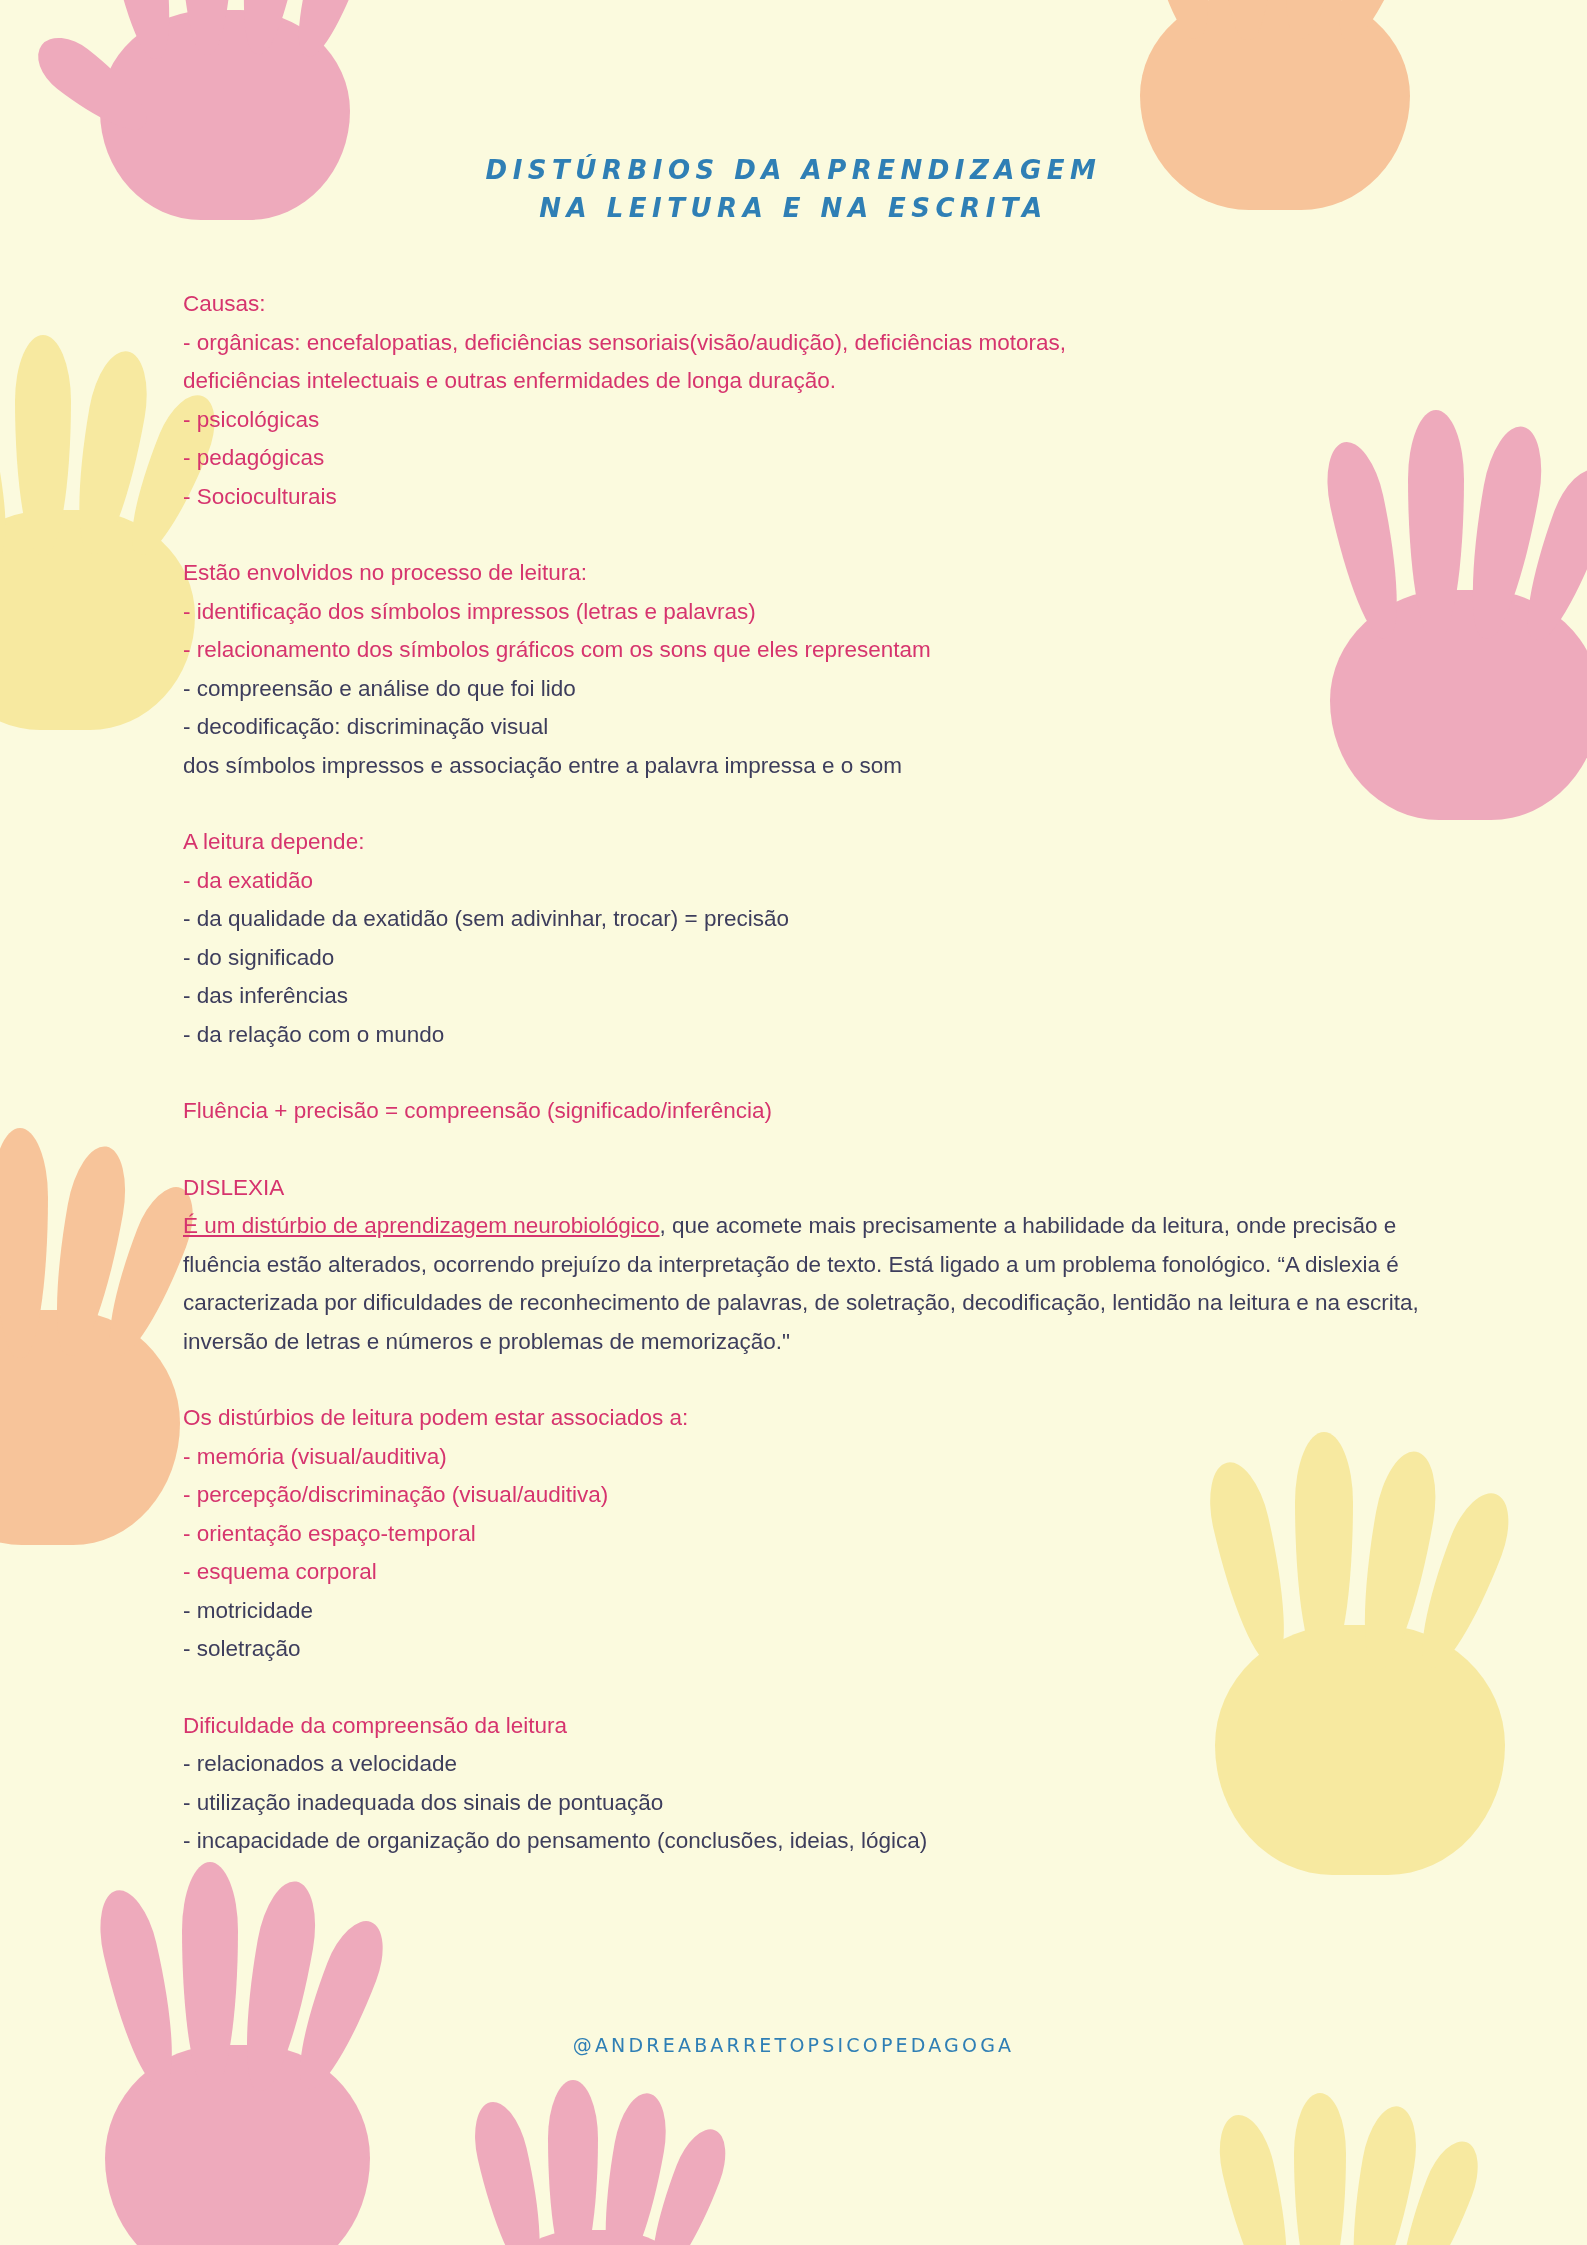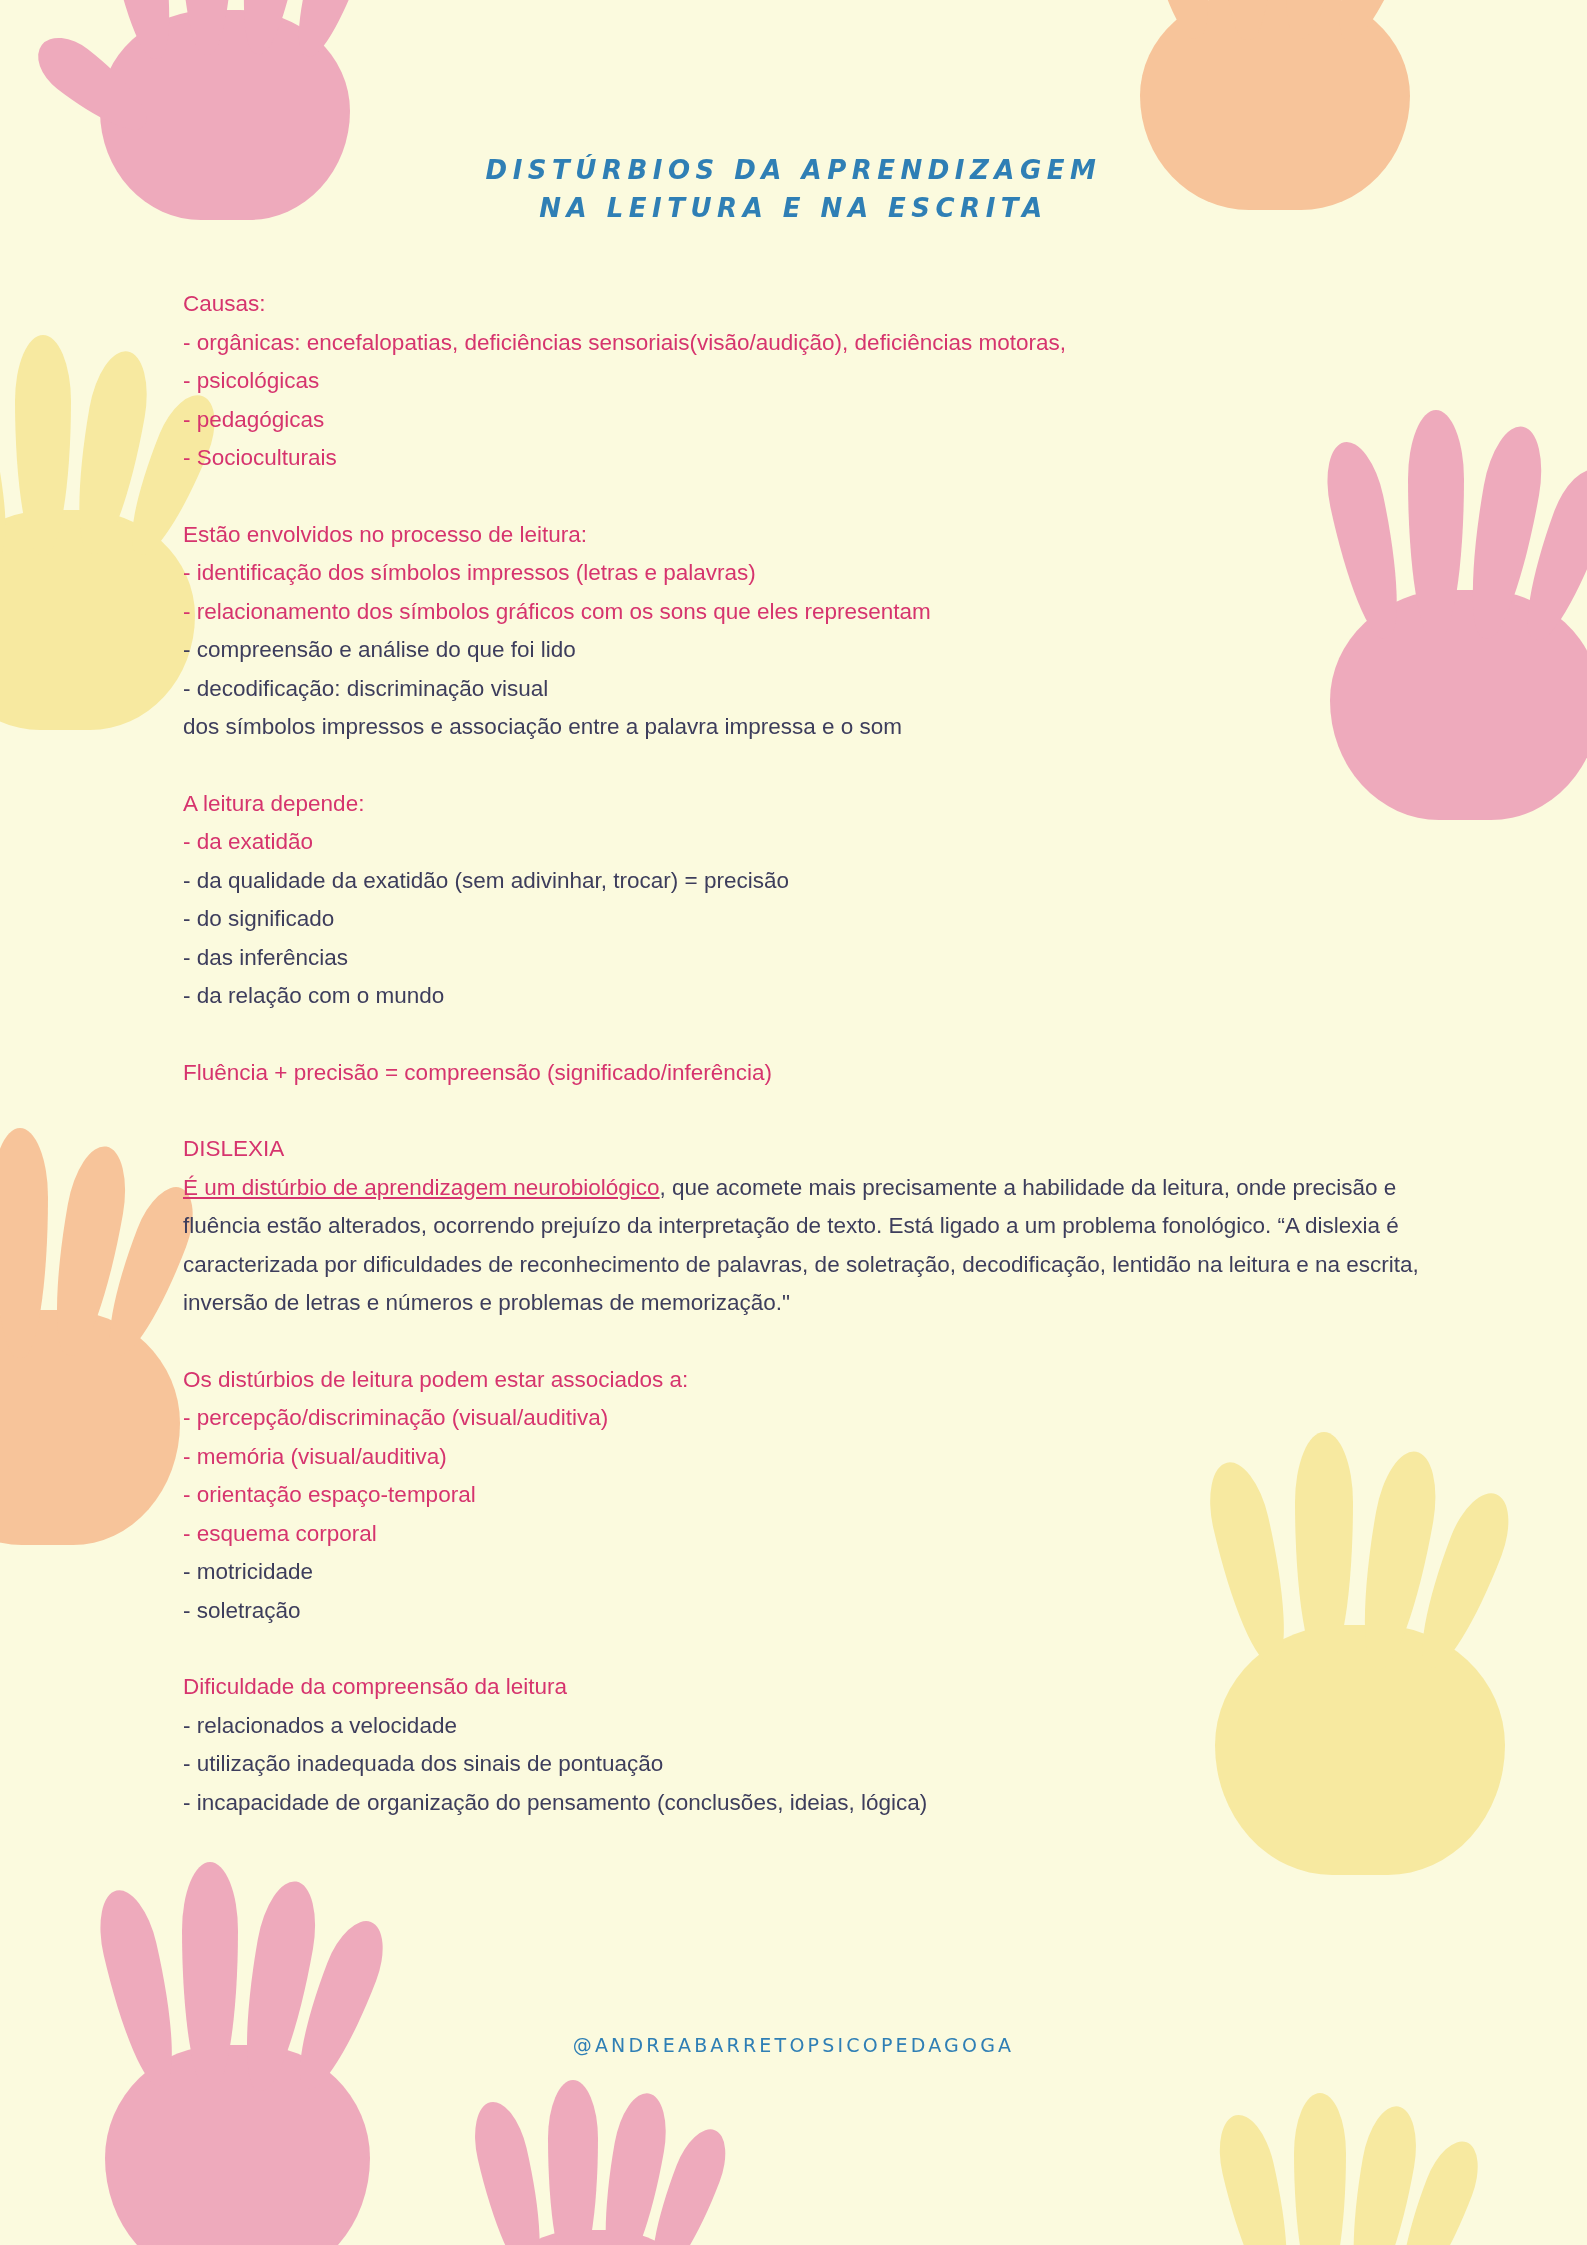--- a/index.html
+++ b/index.html
@@ -179,6 +179,7 @@
 
     <p>Causas:</p>
     <p>- orgânicas:  encefalopatias, deficiências sensoriais(visão/audição), deficiências motoras,</p>
+    <p>deficiências intelectuais e outras enfermidades de longa duração.</p>
     <p>- psicológicas</p>
     <p>- pedagógicas</p>
     <p>- Socioculturais</p>

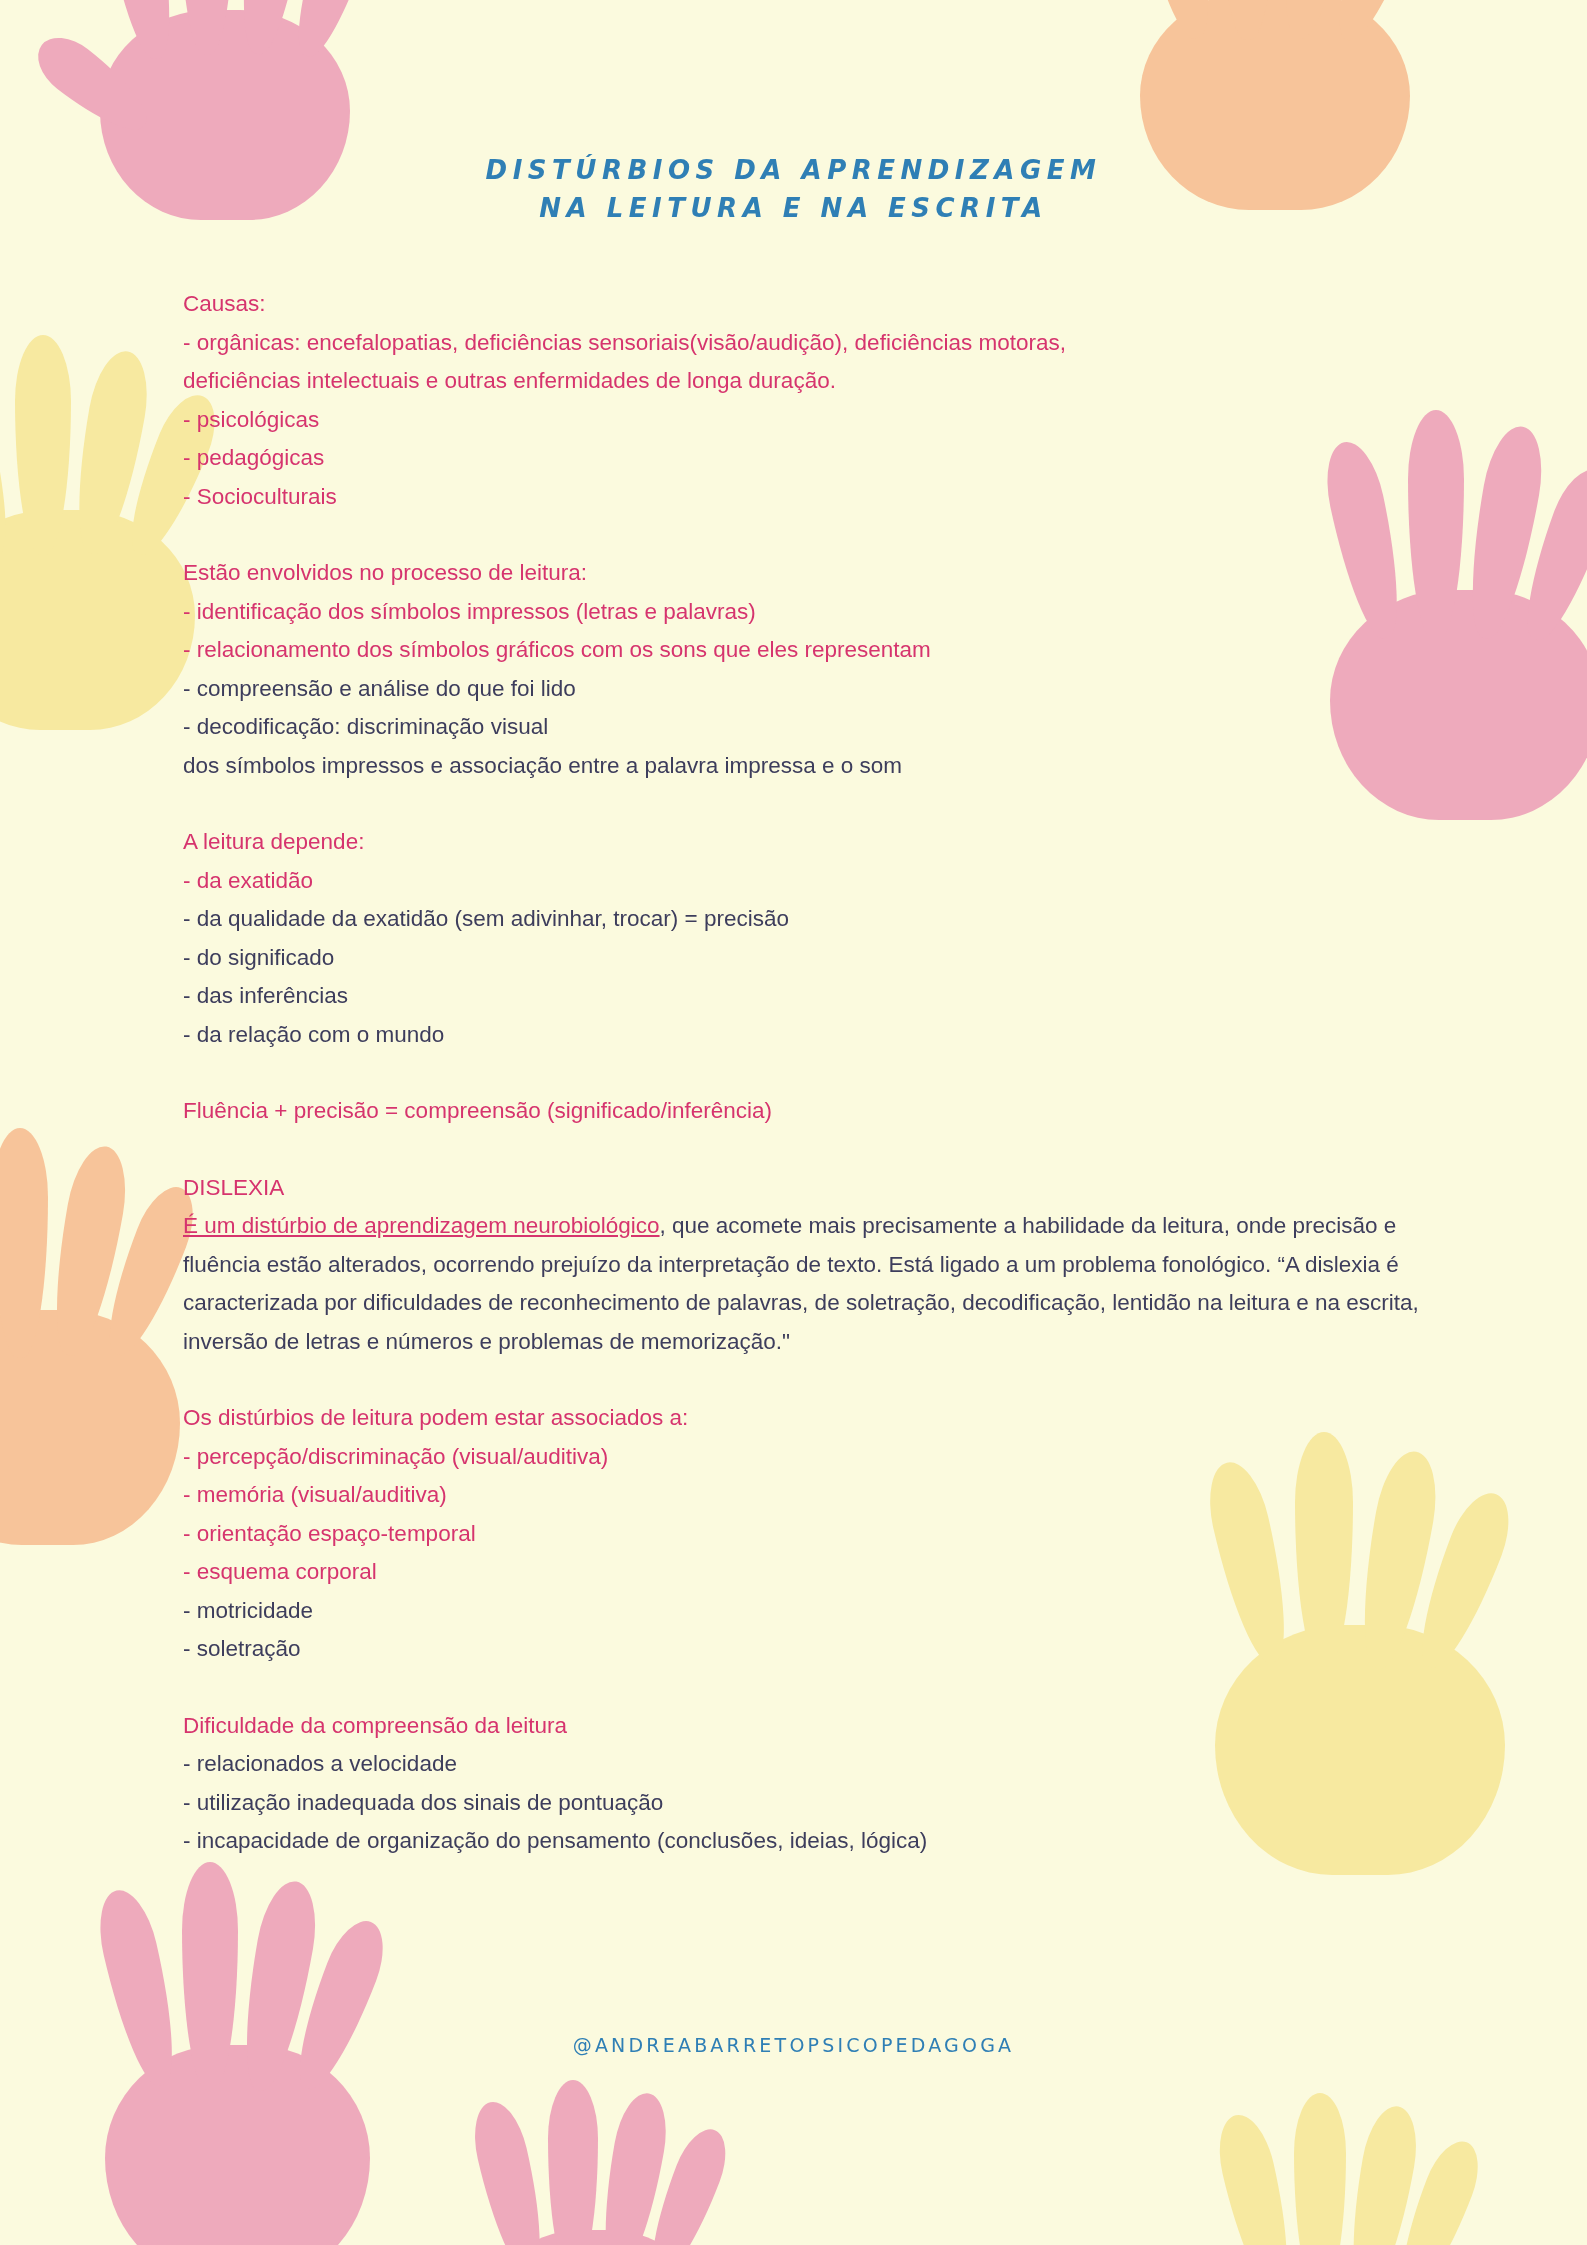--- a/index.html
+++ b/index.html
@@ -214,8 +214,8 @@
     <div class="gap"></div>
 
     <p>Os distúrbios de leitura podem estar associados a:</p>
+    <p>- memória (visual/auditiva)</p>
     <p>- percepção/discriminação (visual/auditiva)</p>
-    <p>- memória (visual/auditiva)</p>
     <p>- orientação espaço-temporal</p>
     <p>- esquema corporal</p>
     <p class="dark">- motricidade</p>

